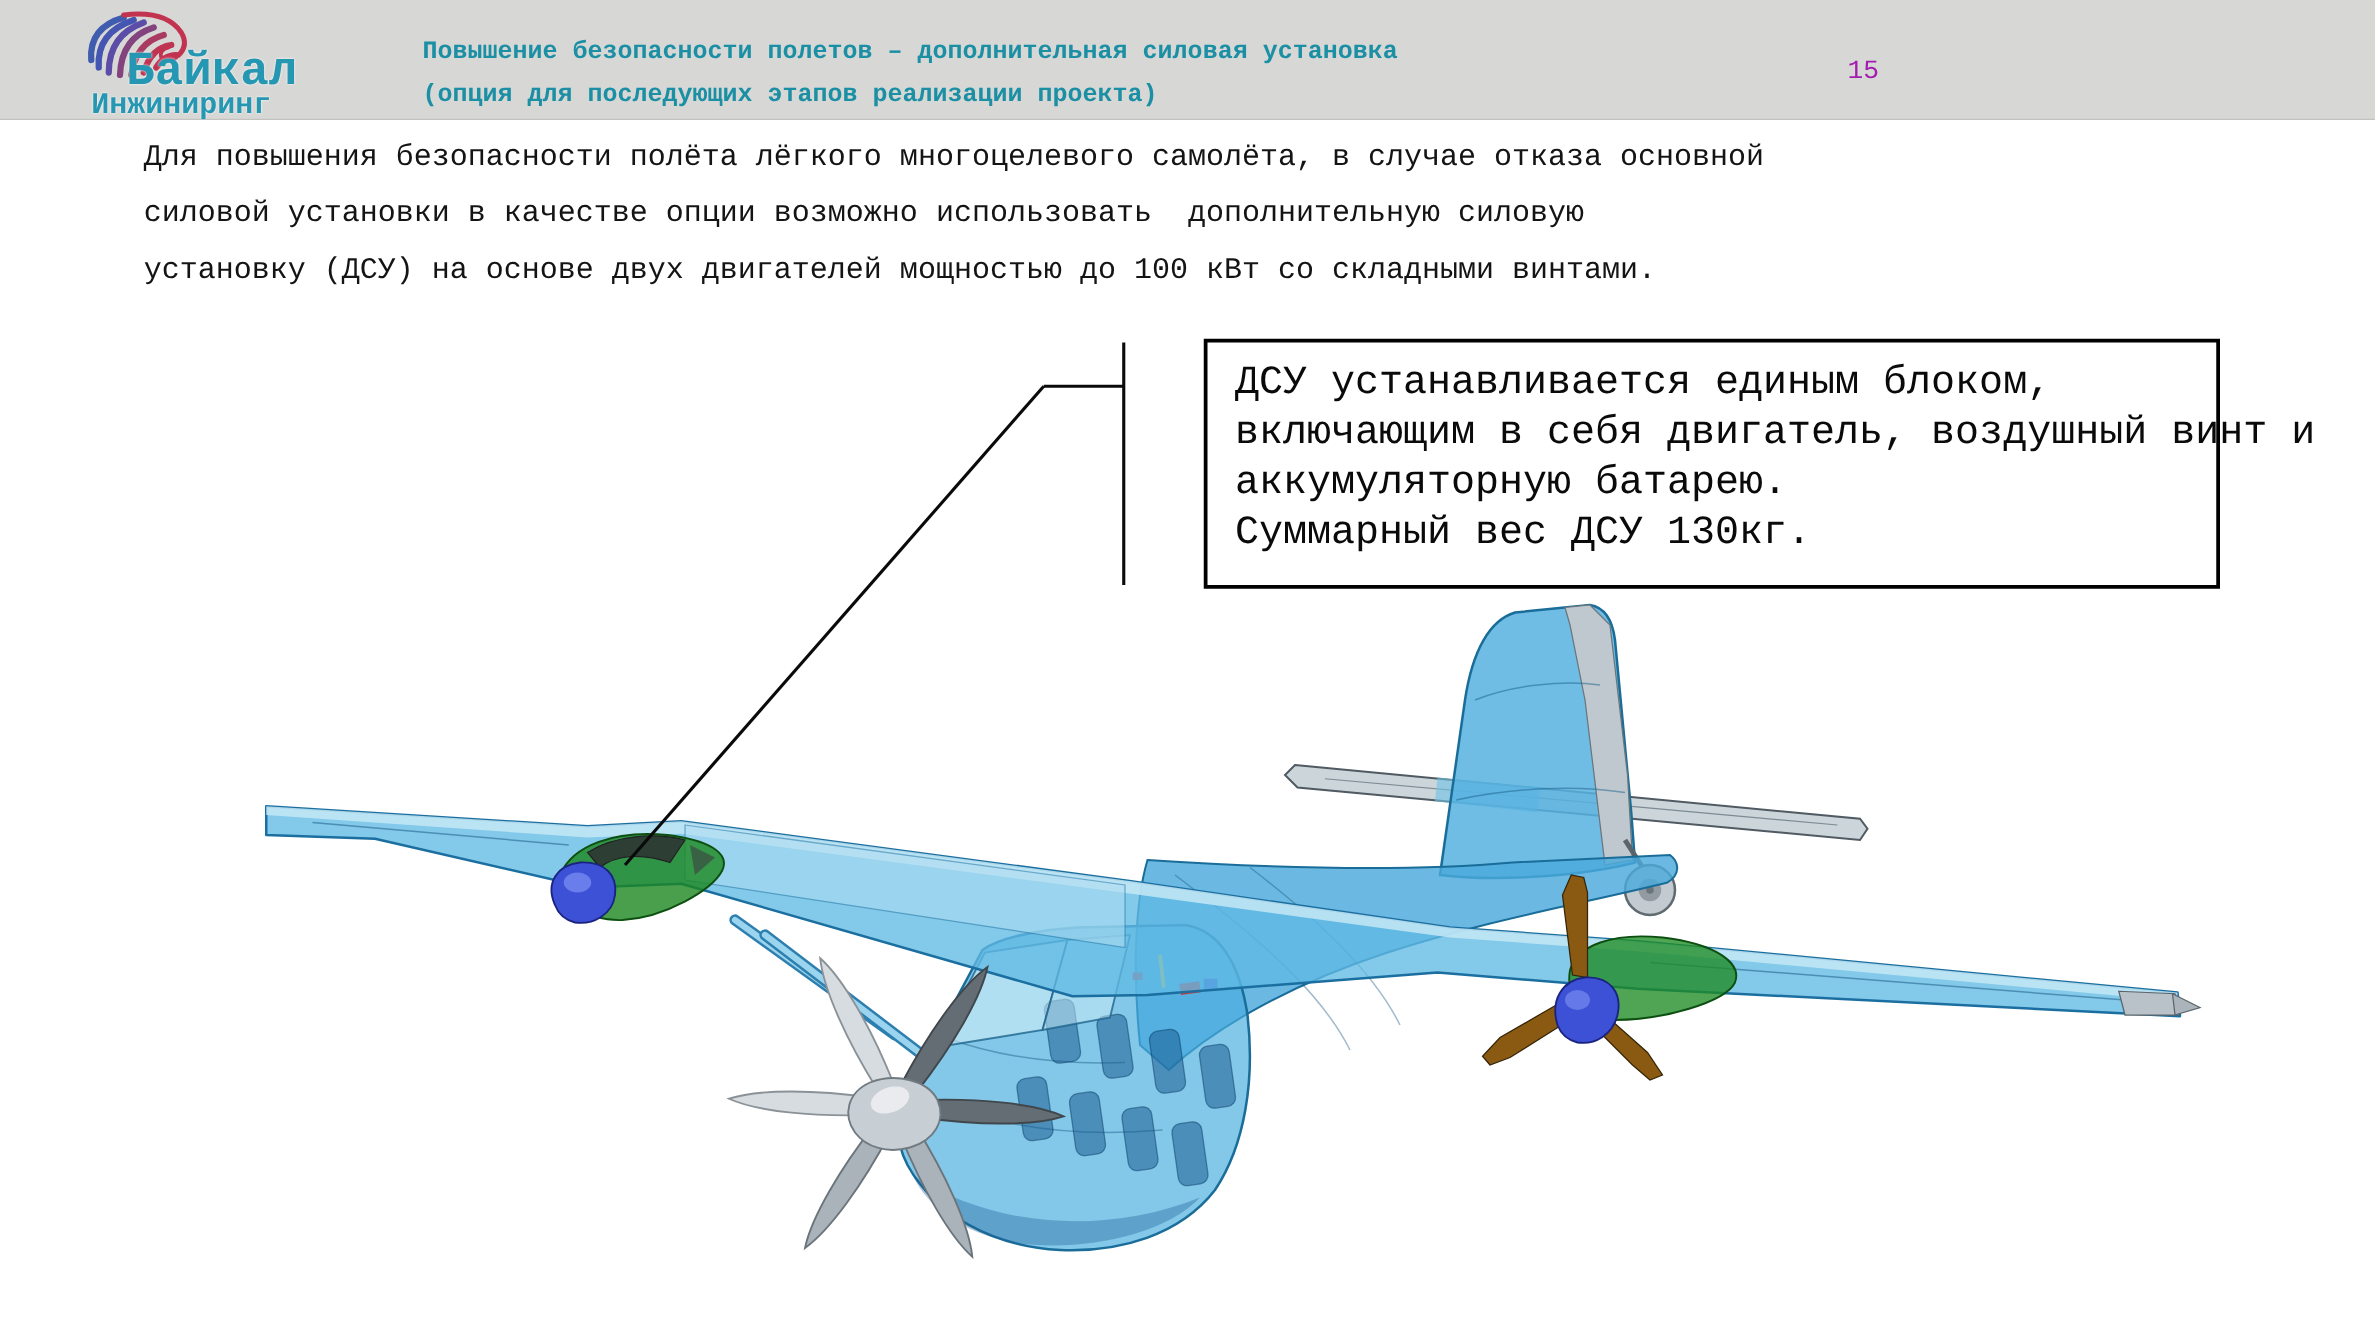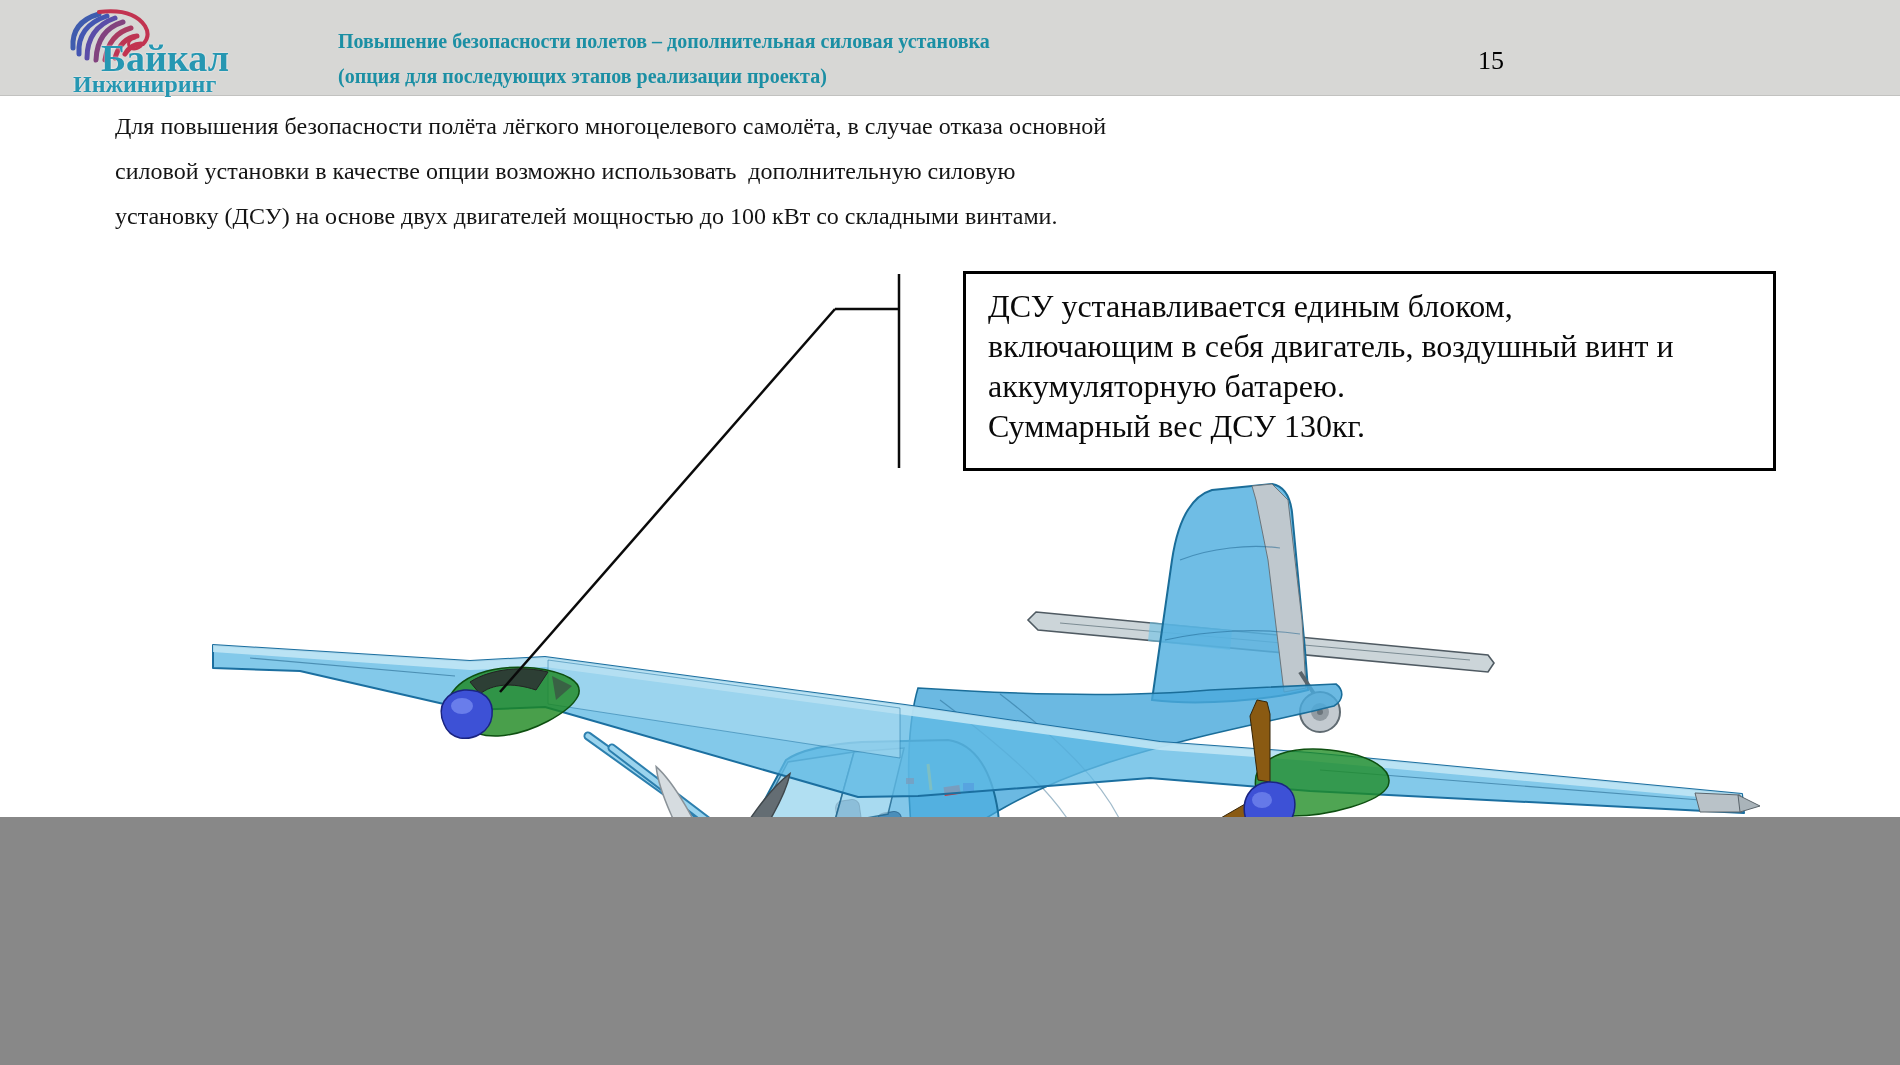--- a/index.html
+++ b/index.html
@@ -3,8 +3,8 @@
 <meta charset="utf-8">
 <style>
   html,body{margin:0;padding:0;background:#888;}
-  .slide{position:relative;width:1900px;height:817px;background:#ffffff;overflow:hidden;
-         font-family:Liberation Serif, serif;}
+  .slide{position:relative;width:1900px;height:1065px;background:#ffffff;overflow:hidden;
+         font-family:Liberation Mono, monospace;}
   
   .header{position:absolute;left:0;top:0;width:1900px;height:95px;background:#d7d7d5;
           border-bottom:1px solid #c2c2c0;}

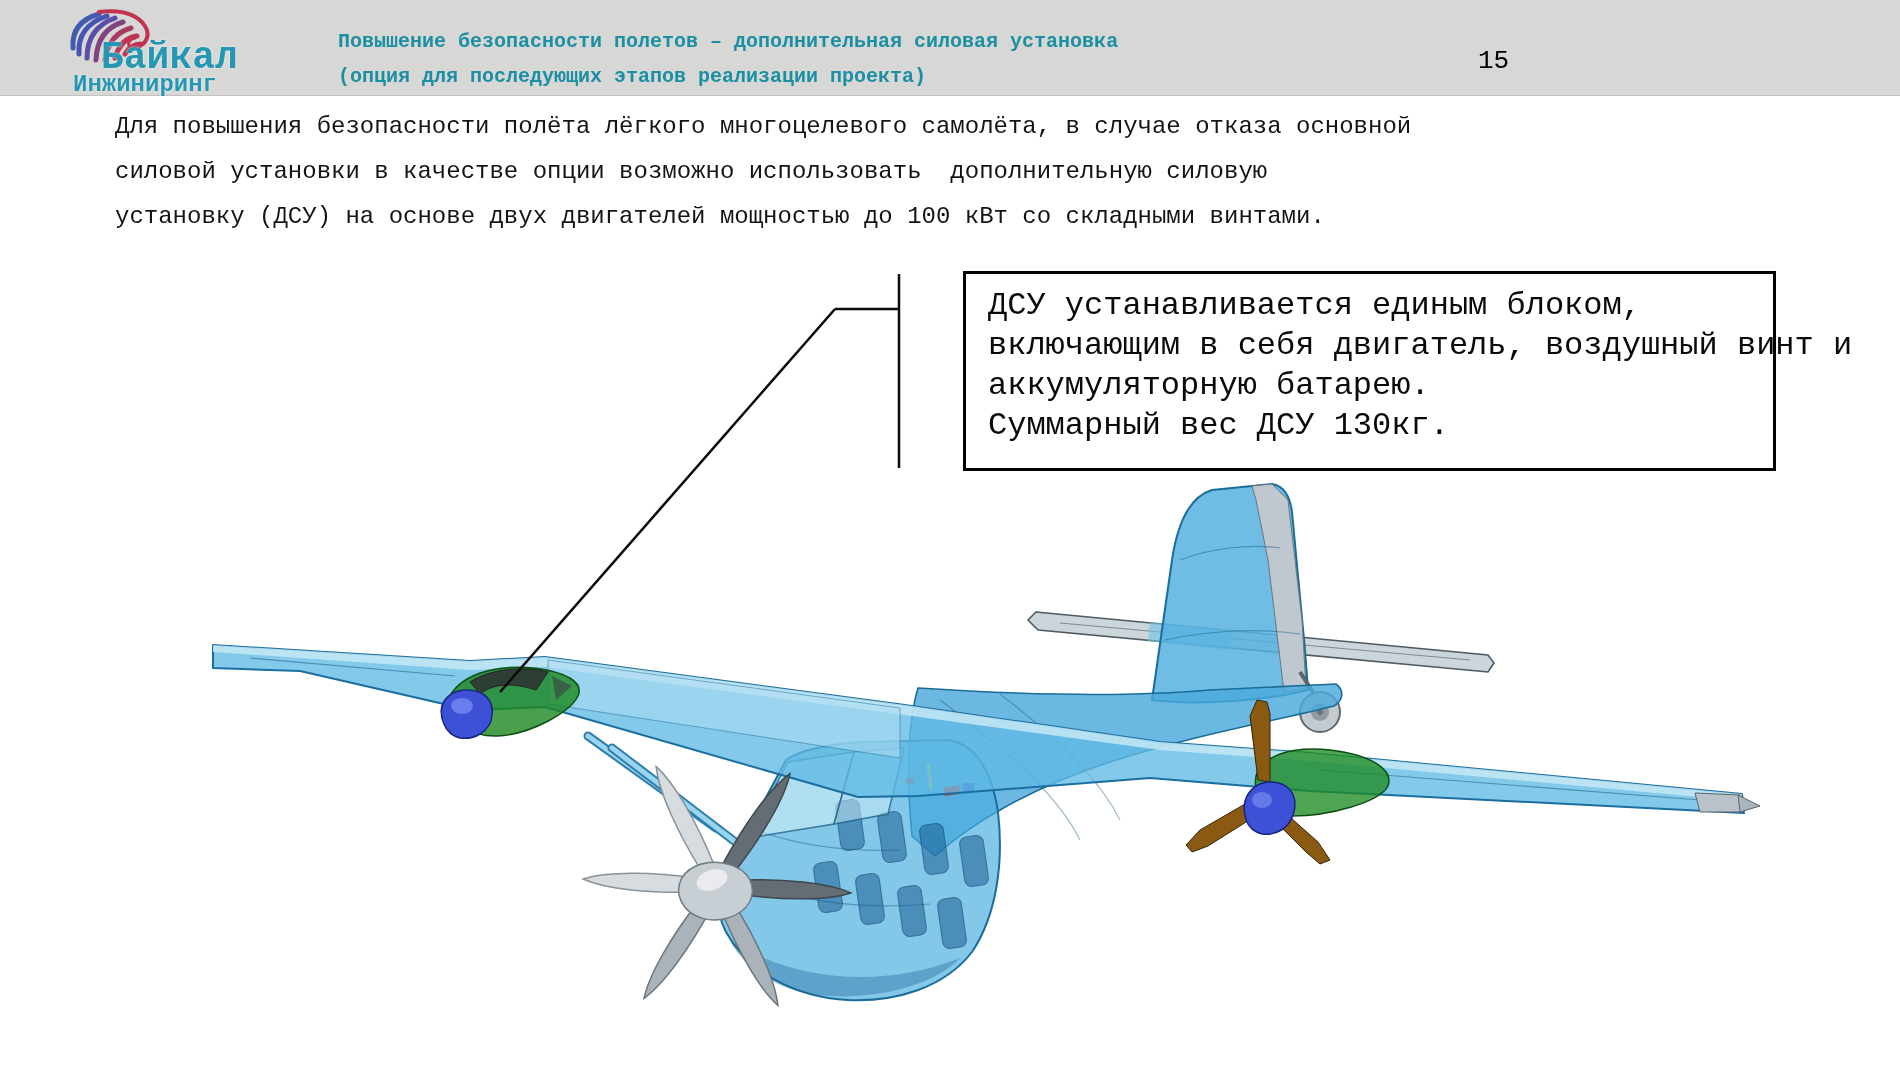--- a/index.html
+++ b/index.html
@@ -17,7 +17,7 @@
   .title{position:absolute;left:338px;top:24px;color:#1b8fa4;font-weight:bold;
          font-size:20px;line-height:35px;}
   .title div{white-space:pre;}
-  .page-number{position:absolute;left:1478px;top:46px;font-size:26px;color:#000000;}
+  .page-number{position:absolute;left:1478px;top:46px;font-size:21px;color:#a21caf;}
   
   .paragraph{position:absolute;left:115px;top:104px;color:#141414;
              font-size:24px;line-height:45px;}

